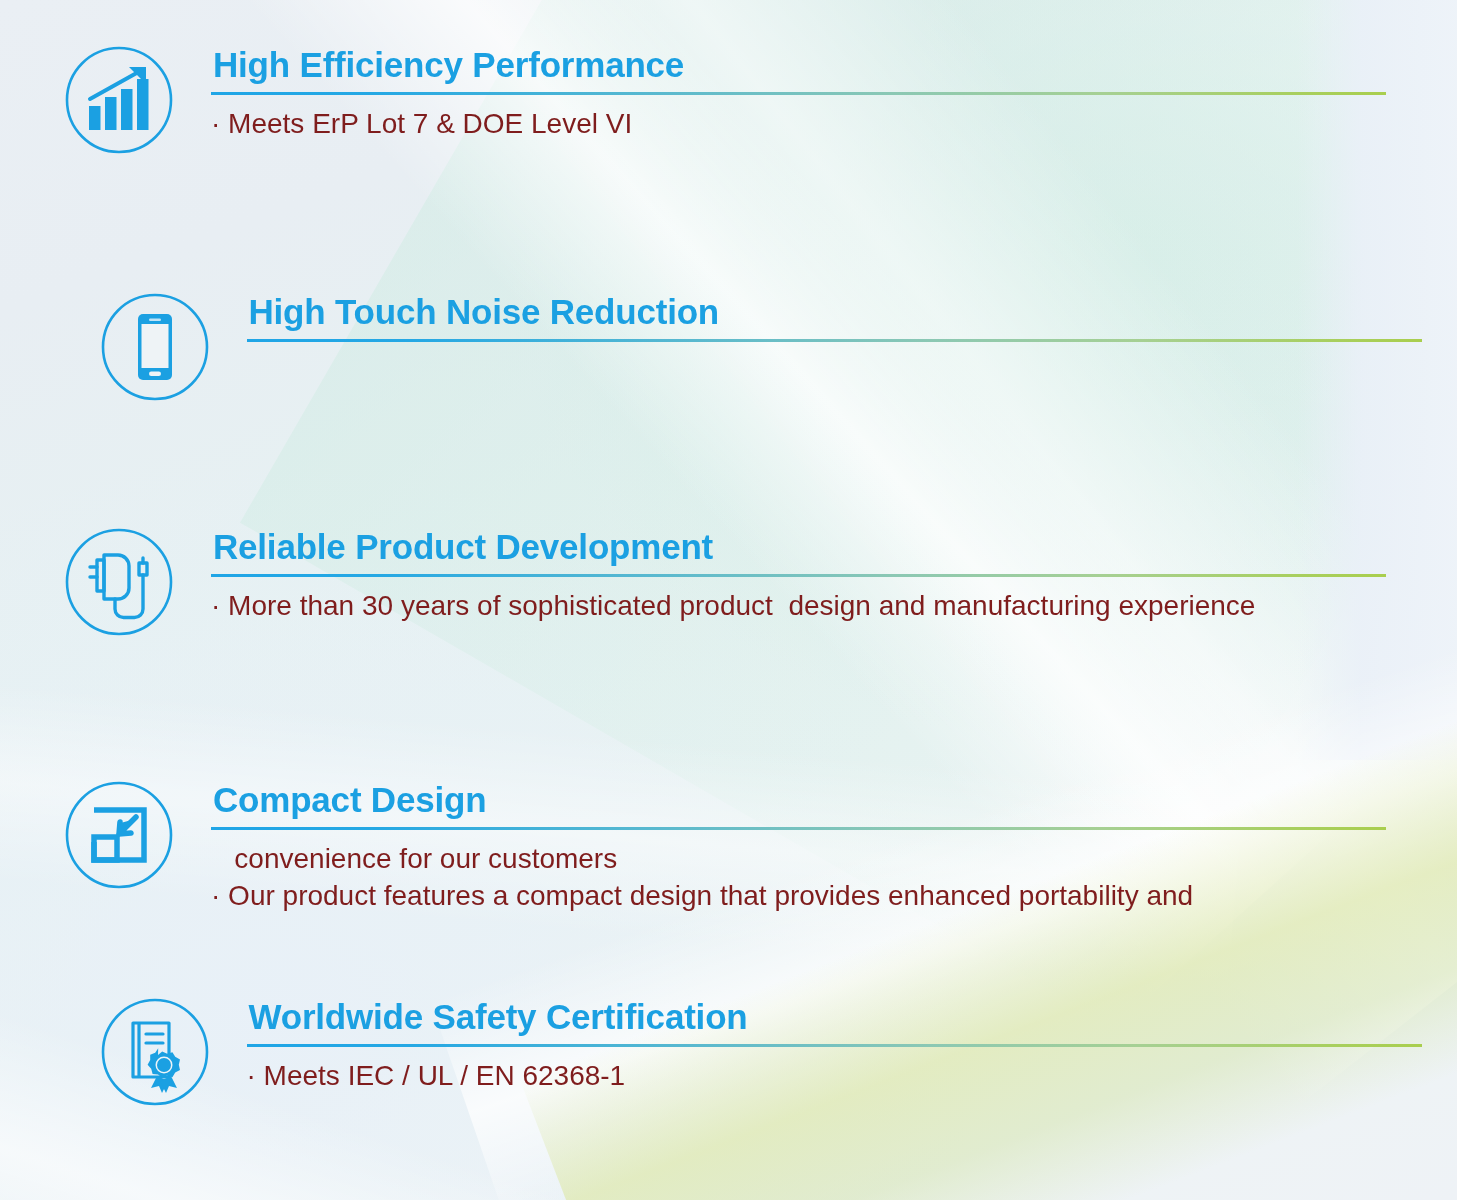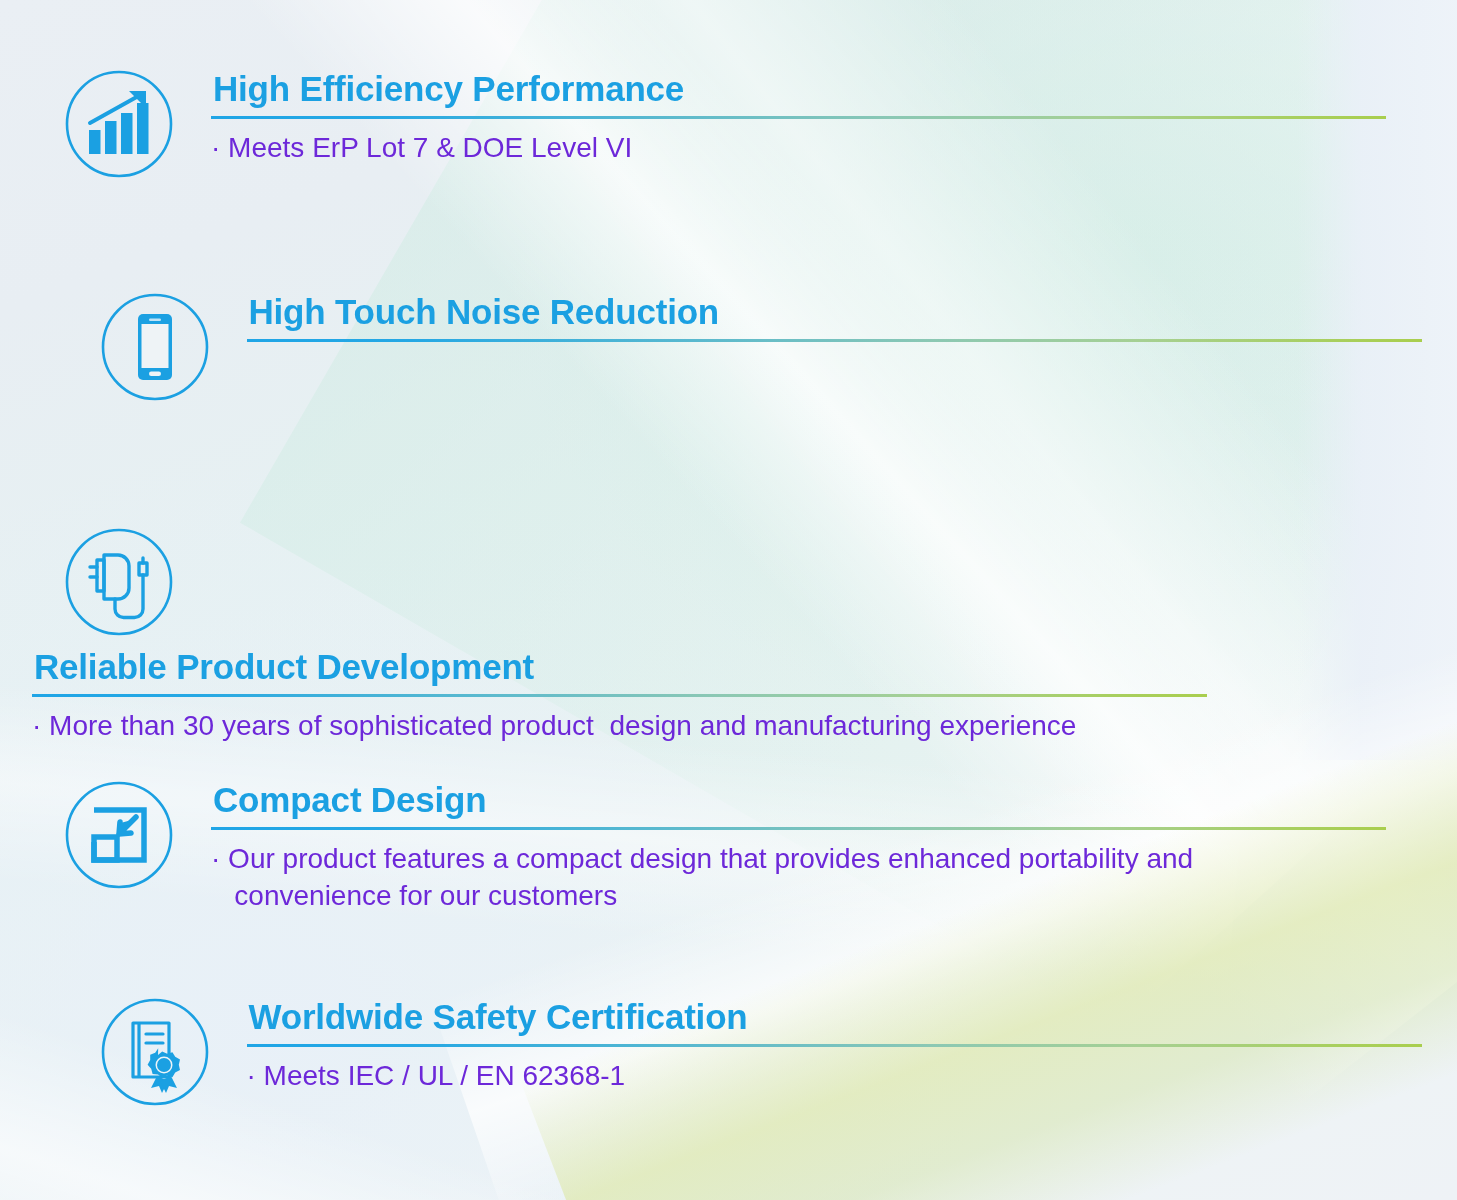--- a/index.html
+++ b/index.html
@@ -196,7 +196,7 @@
 
   <div class="feature-list">
 
-    <div class="feature-row" style="top:64px;">
+    <div class="feature-row" style="top:40px;">
       <div class="icon-wrap">
         <svg width="120" height="120" viewBox="0 0 120 120">
           <circle cx="60" cy="60" r="52" fill="none" stroke="#1ba0e2" stroke-width="2.6"></circle>

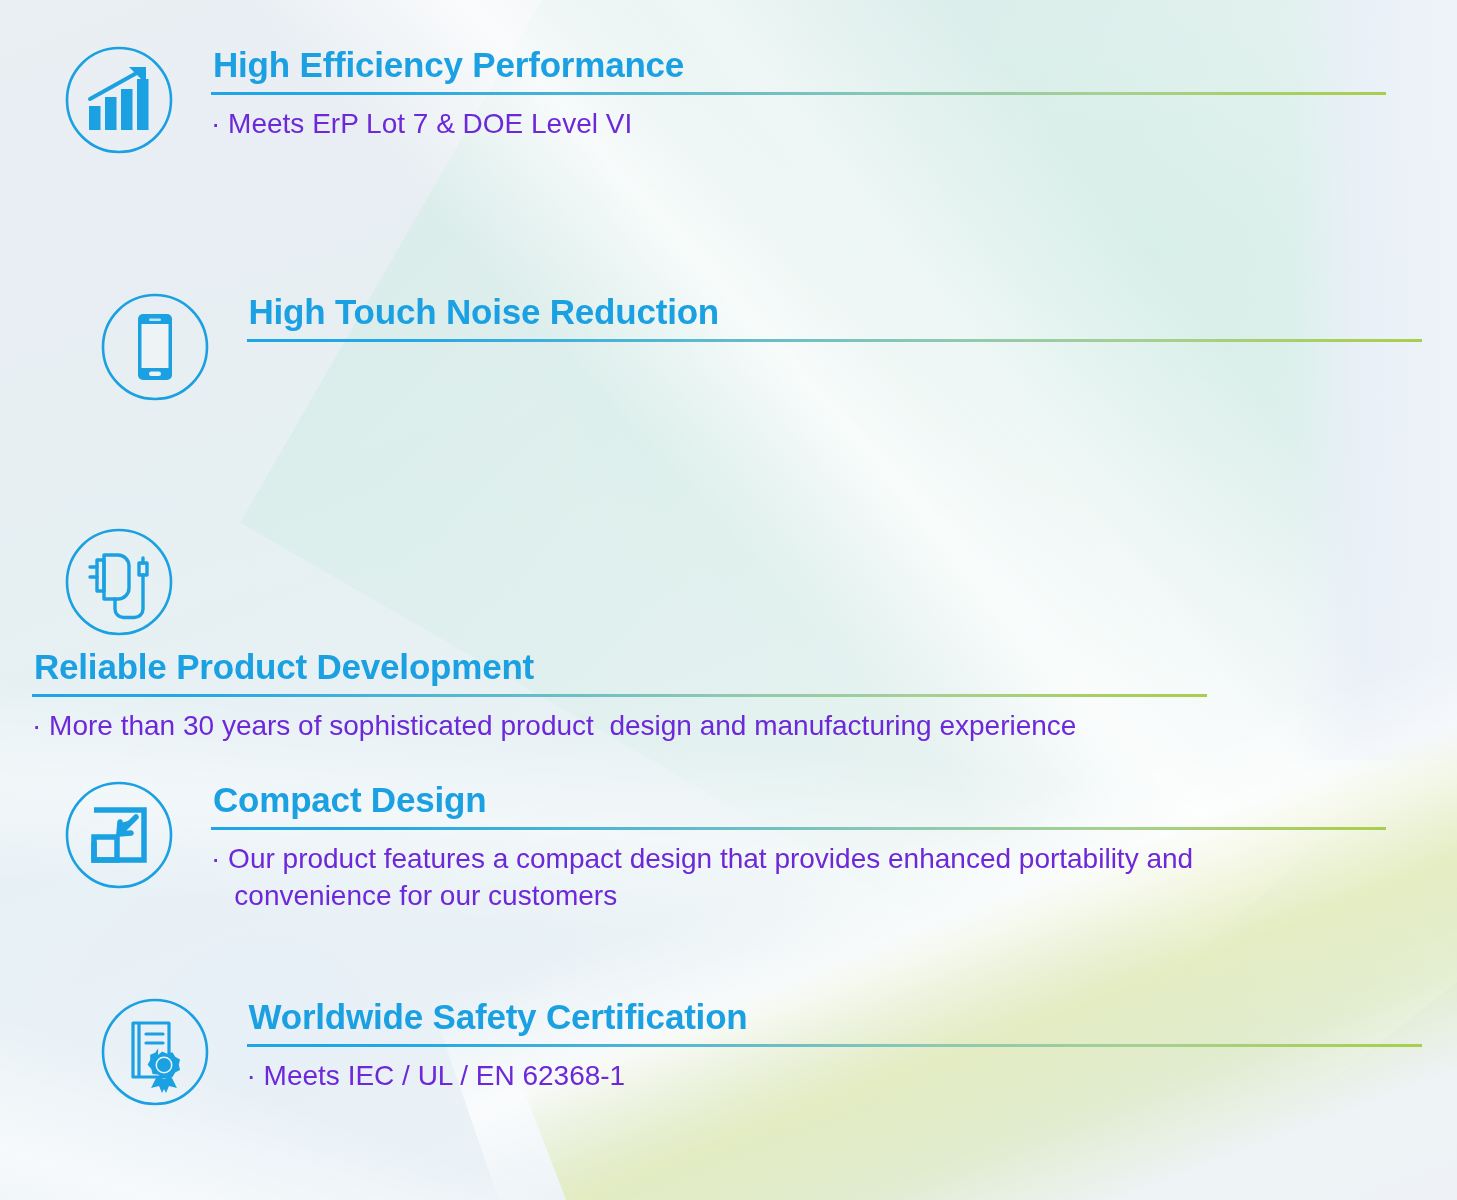--- a/index.html
+++ b/index.html
@@ -173,7 +173,7 @@
   }
   .feature-line {
     font-size: 28px;
-    color: #6d28d9;
+    color: #7f1d1d;
     line-height: 1.33;
     white-space: pre-wrap;
   }

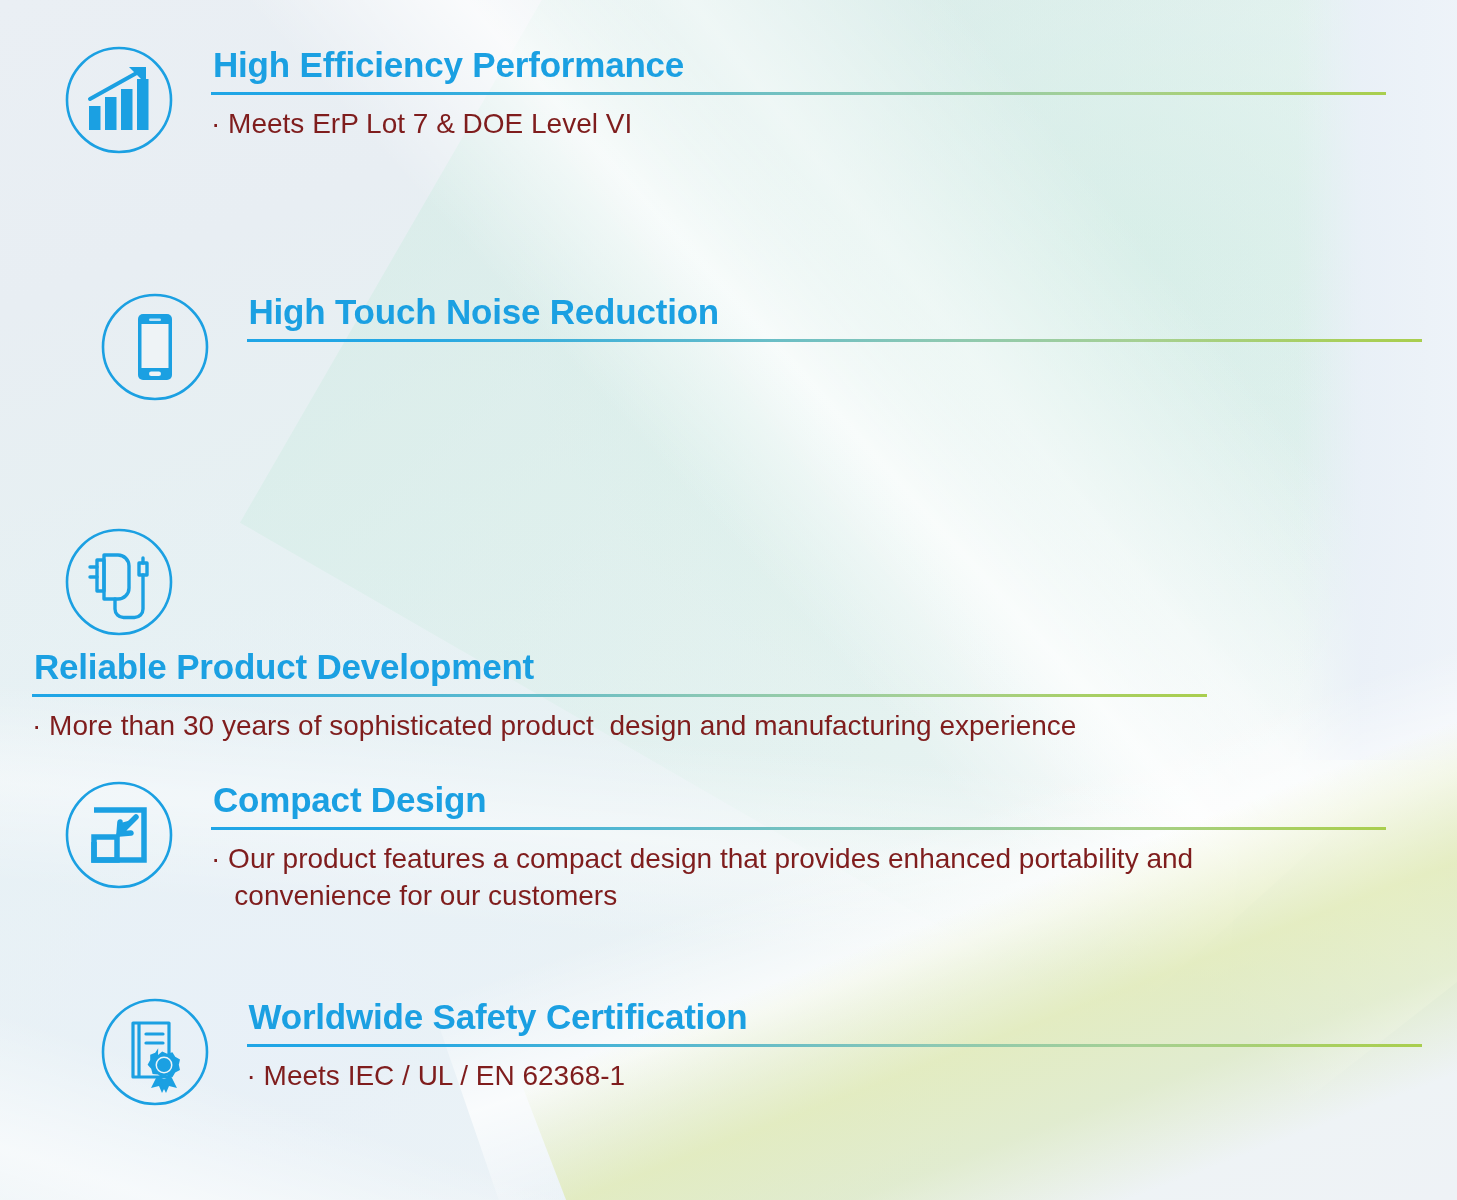--- a/index.html
+++ b/index.html
@@ -235,7 +235,7 @@
       </div>
     </div>
 
-    <div class="feature-row" style="top:522px;flex-direction:column;">
+    <div class="feature-row" style="top:522px;">
       <div class="icon-wrap">
         <svg width="120" height="120" viewBox="0 0 120 120">
           <circle cx="60" cy="60" r="52" fill="none" stroke="#1ba0e2" stroke-width="2.6"></circle>

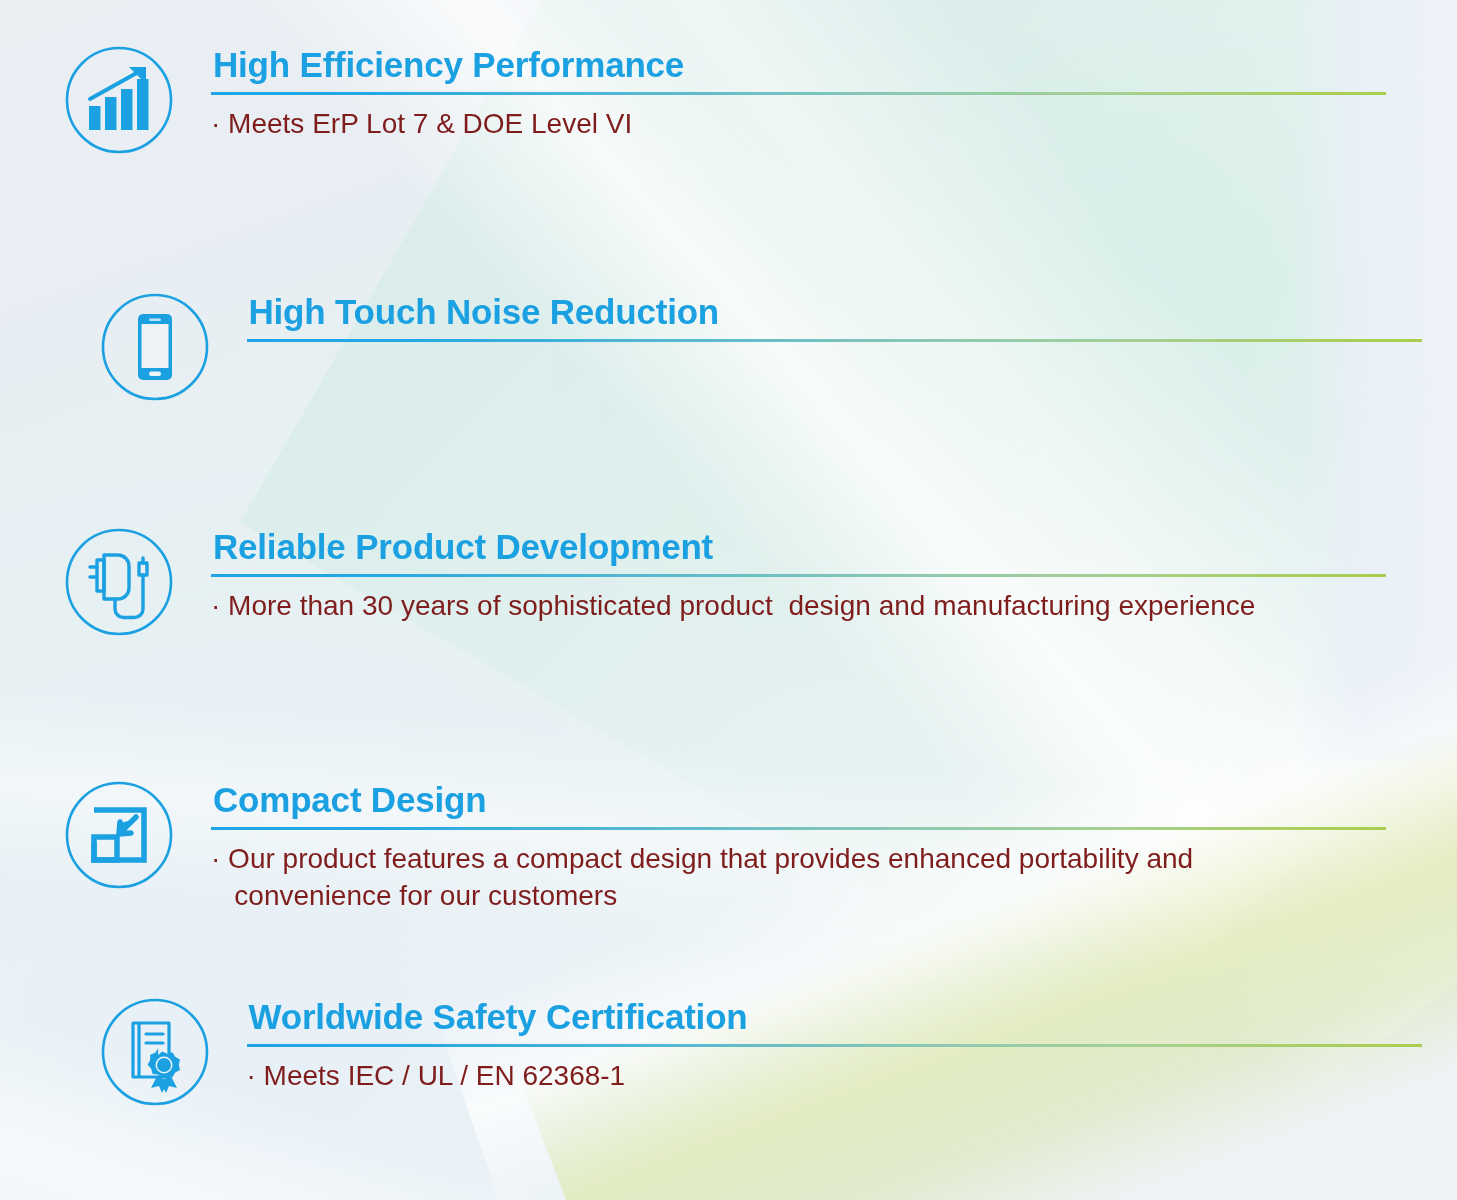--- a/index.html
+++ b/index.html
@@ -275,8 +275,8 @@
         <div class="feature-title">Compact Design</div>
         <div class="feature-divider"></div>
         <ul class="feature-lines">
+          <li class="feature-line">   convenience for our customers</li>
           <li class="feature-line">· Our product features a compact design that provides enhanced portability and</li>
-          <li class="feature-line">   convenience for our customers</li>
         </ul>
       </div>
     </div>

